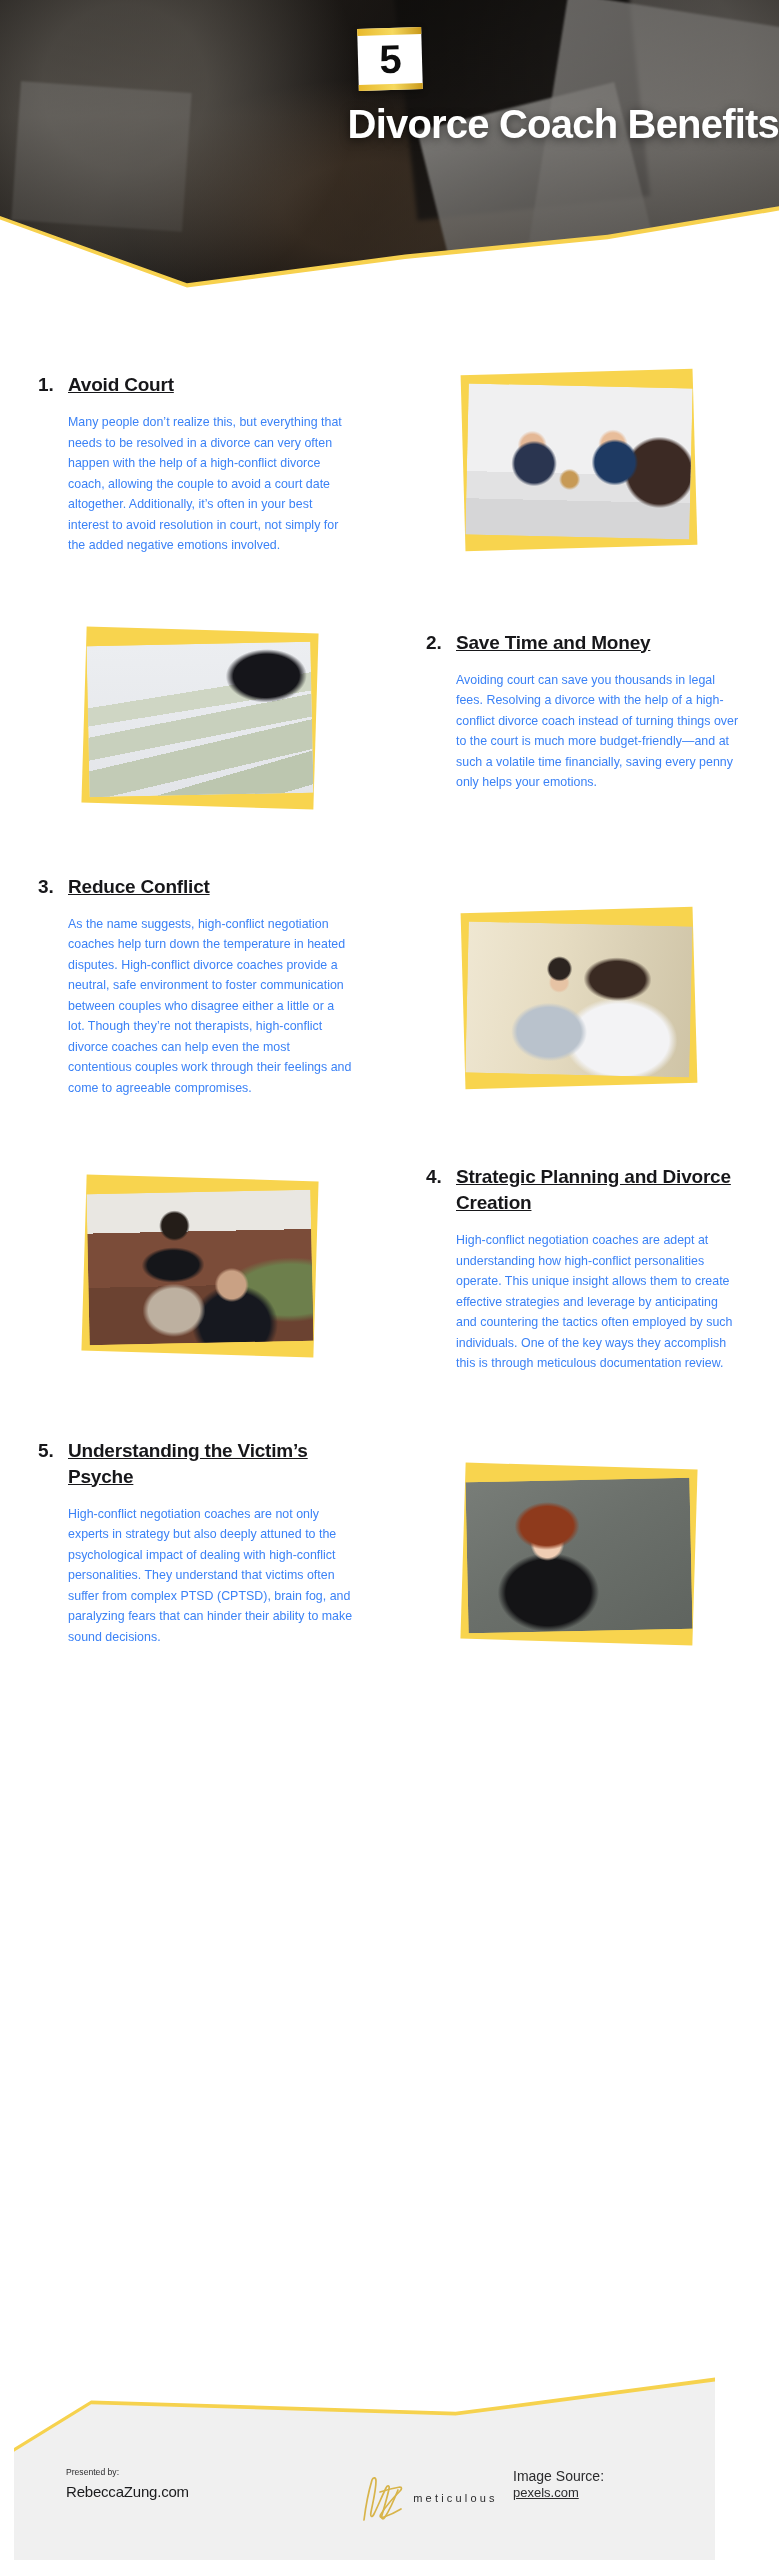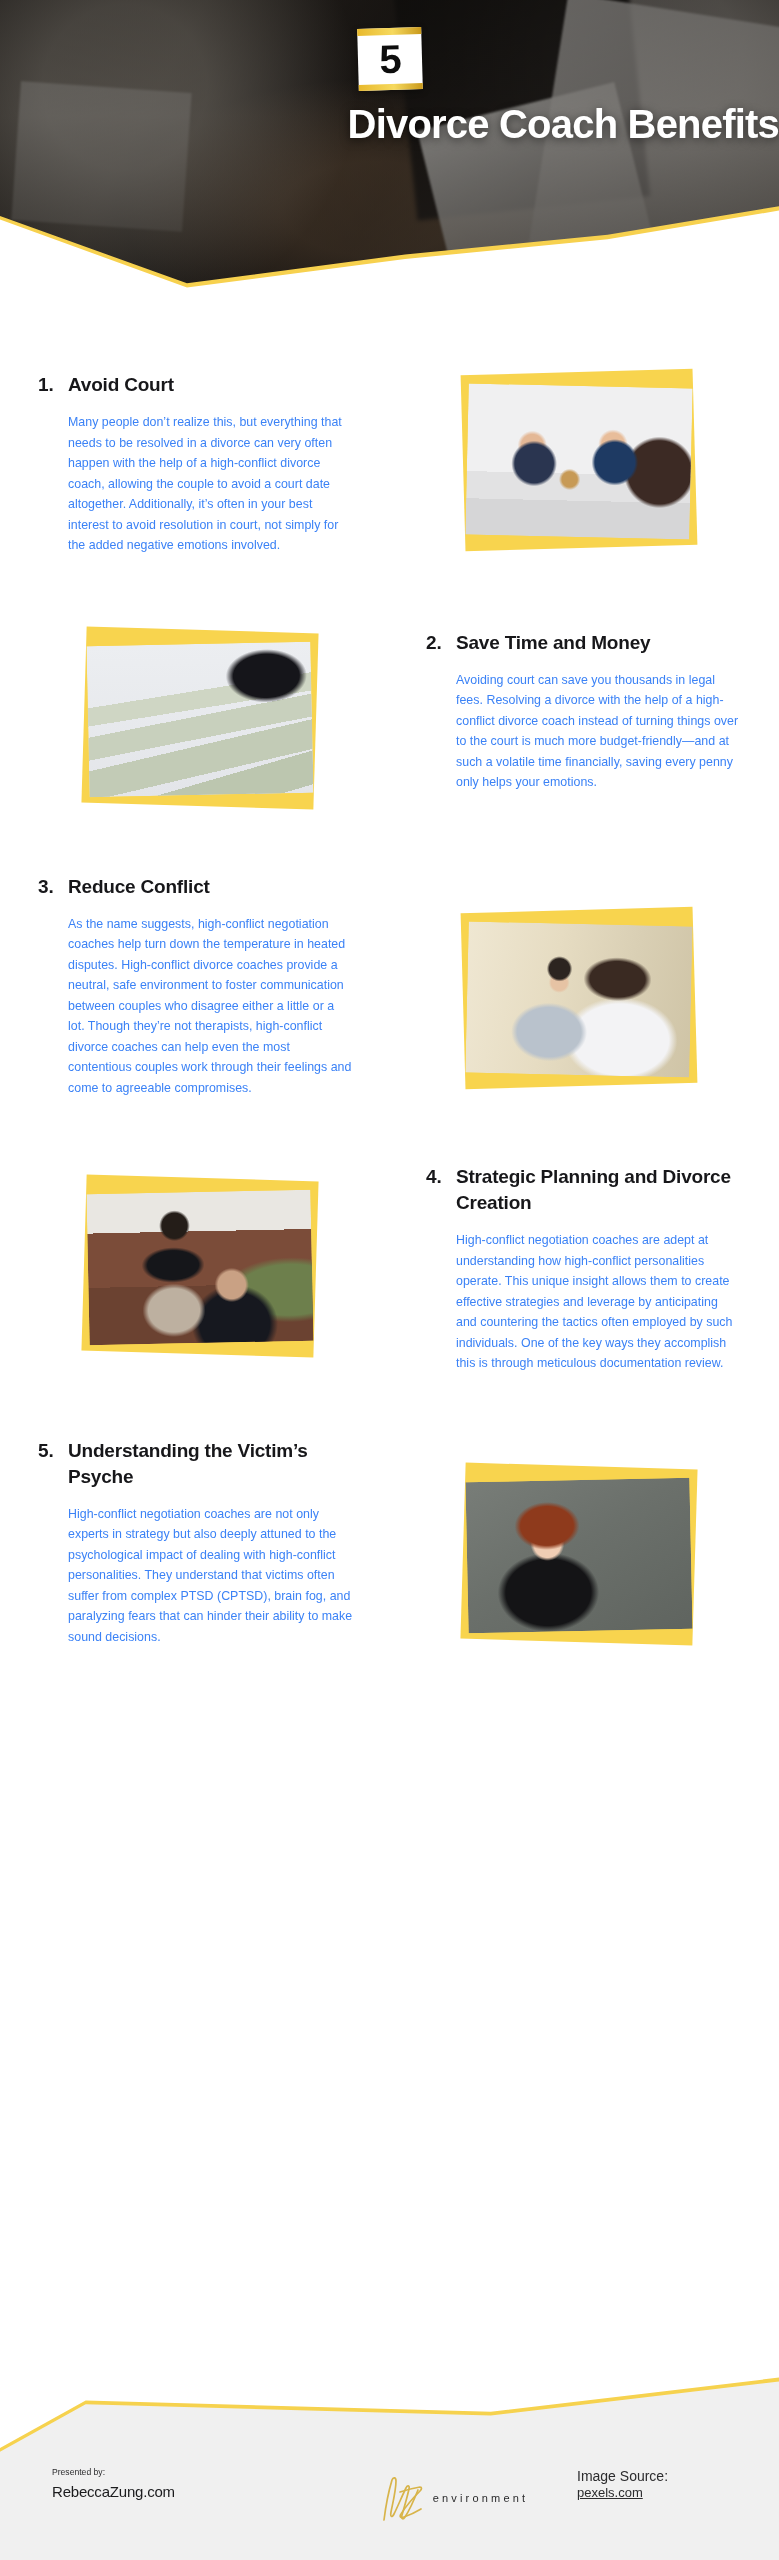--- a/index.html
+++ b/index.html
@@ -168,6 +168,7 @@
     color: #17171a;
     line-height: 26px;
     letter-spacing: -0.2px;
+    text-decoration: underline;
   }
   .body-text {
     font-size: 12.4px;

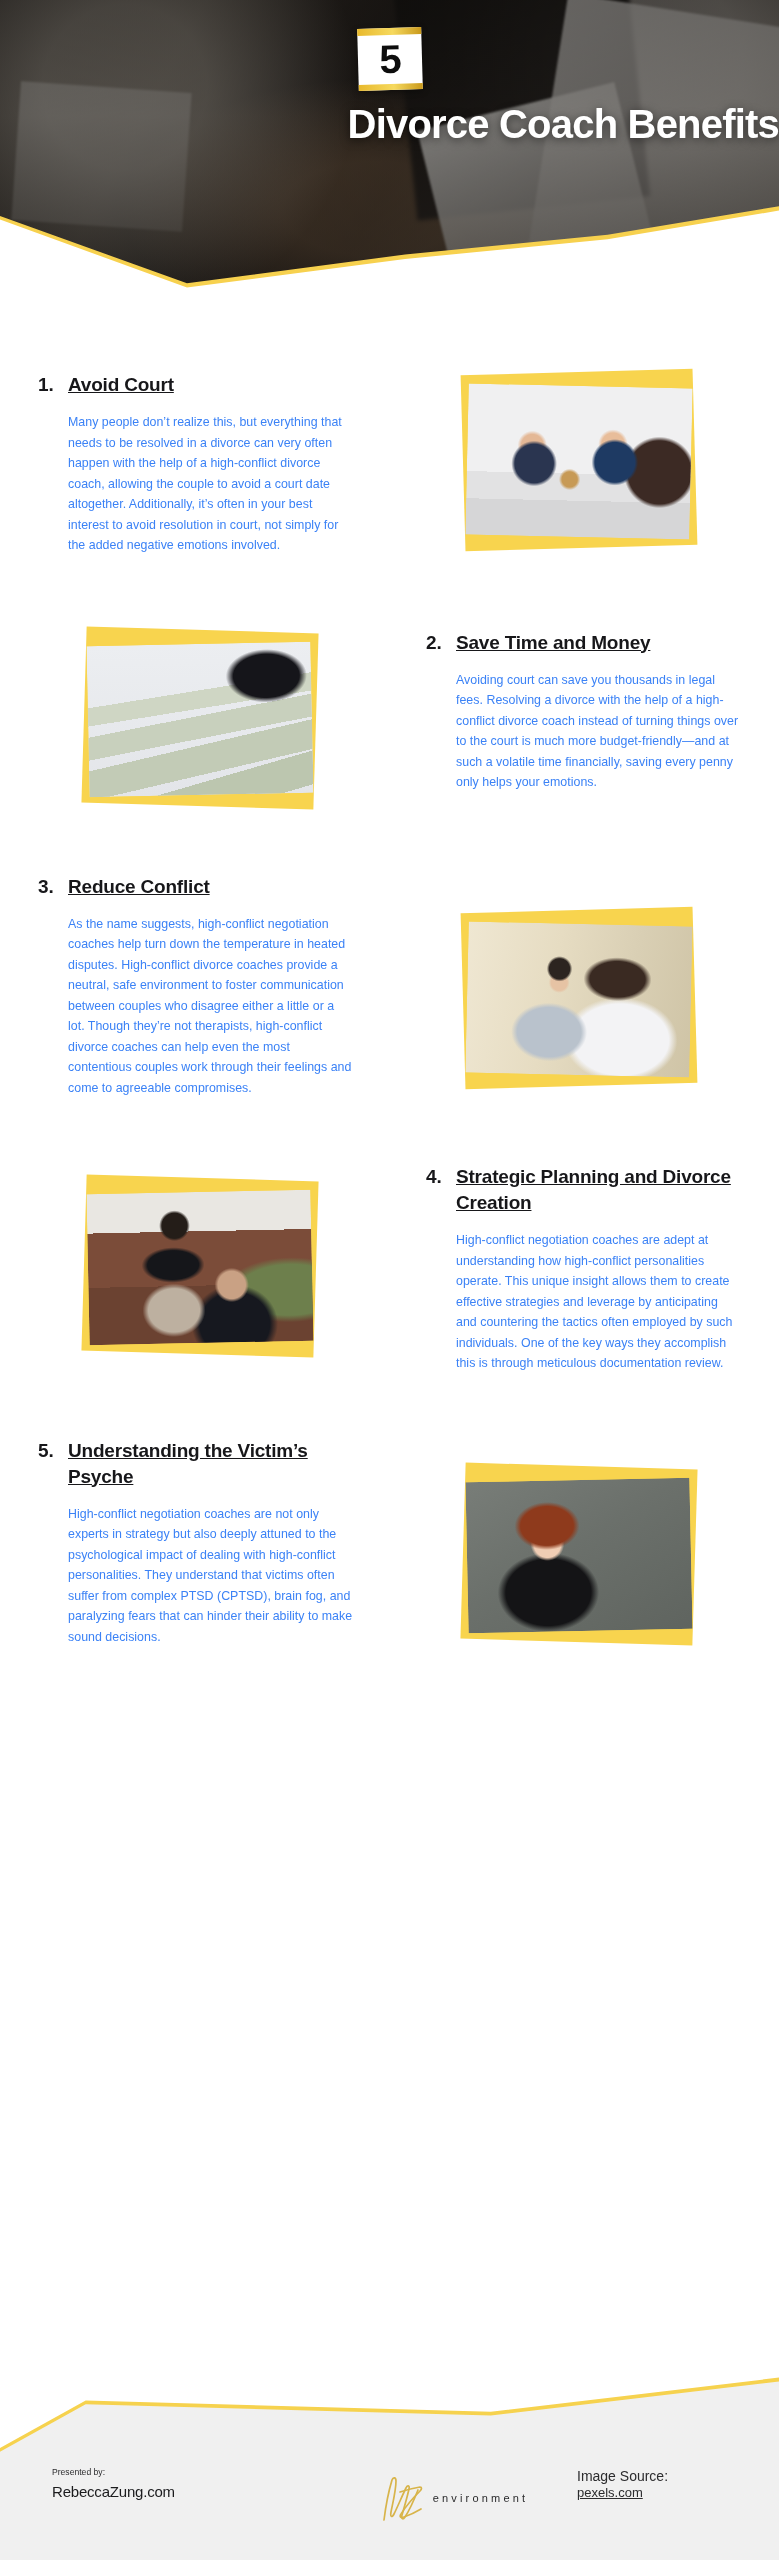--- a/index.html
+++ b/index.html
@@ -258,8 +258,8 @@
   
   .footer {
     position: absolute;
-    left: 0; bottom: 0;
-    width: 779px;
+    left: 14px; bottom: 0;
+    width: 701px;
     height: 190px;
   }
   .footer-bg {

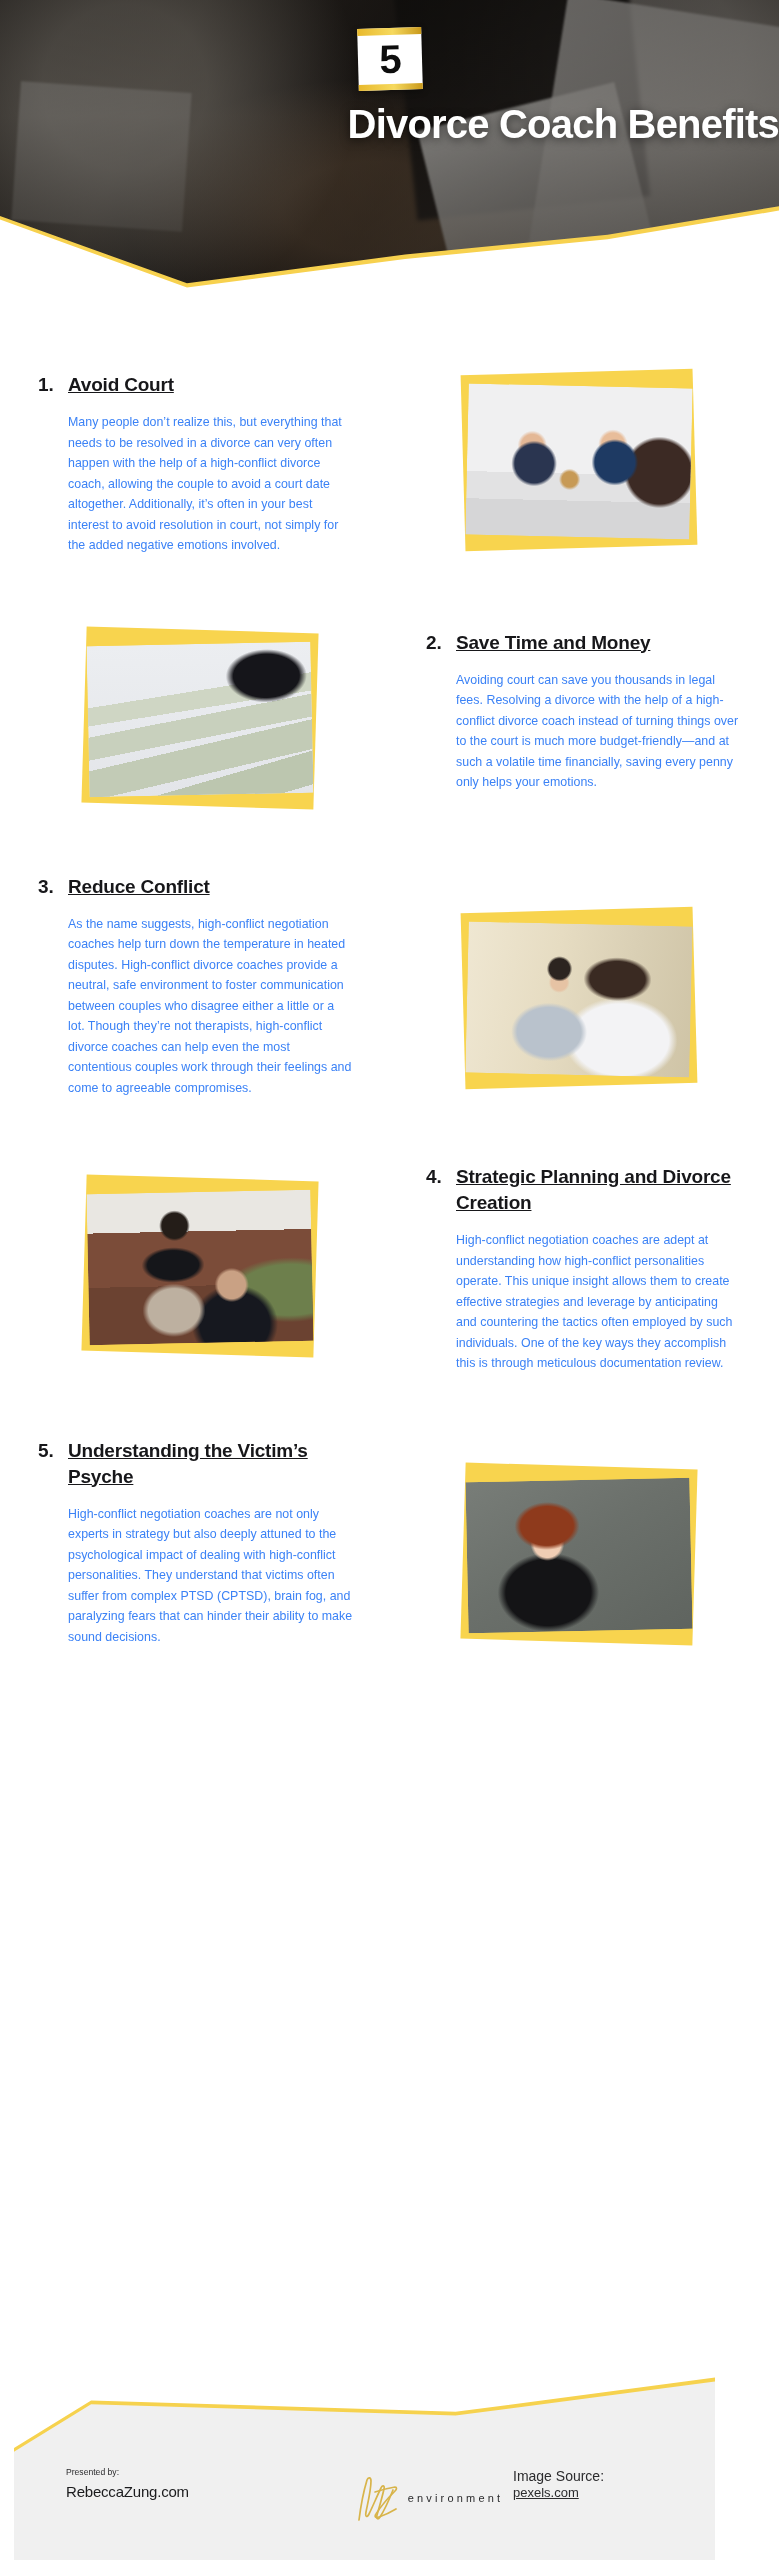--- a/index.html
+++ b/index.html
@@ -455,7 +455,7 @@
         <path d="M24 22 C30 20 38 18 44 17 C46 17 46 19 44 21 C38 27 30 36 25 44
                  C23 47 25 48 28 47 C34 45 40 42 45 39" fill="none" stroke="#d8b44a" stroke-width="1.7" stroke-linecap="round"></path>
       </svg>
-      <span class="logo-word">environment</span>
+      <span class="logo-word">meticulous</span>
     </div>
 
     <div class="foot-right">

